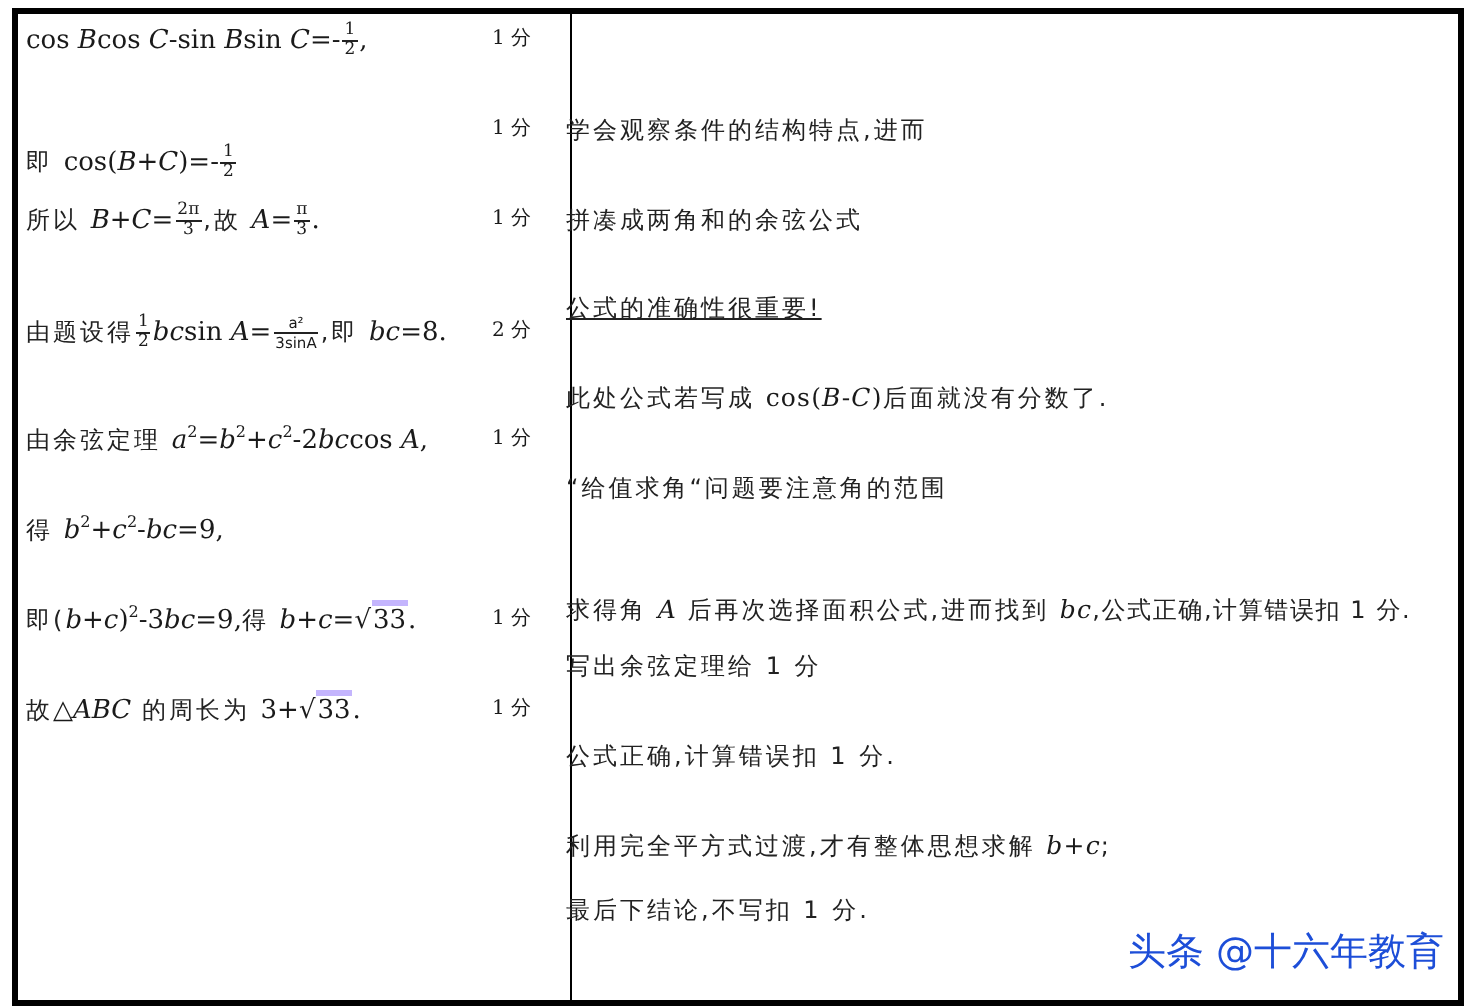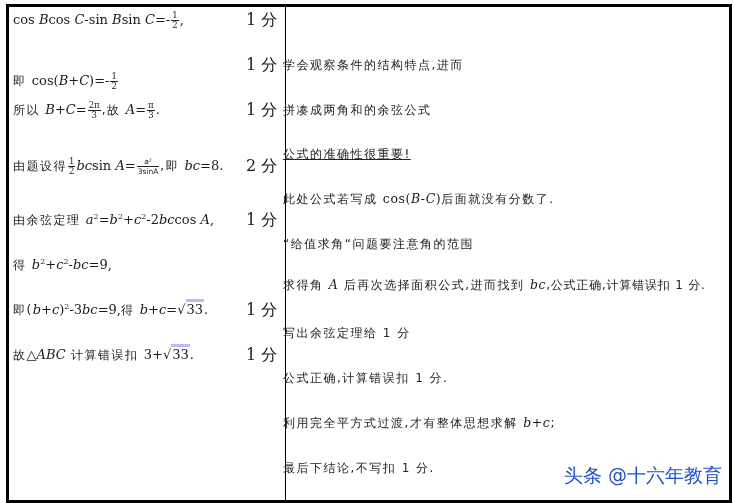--- a/index.html
+++ b/index.html
@@ -11,7 +11,7 @@
   .topgap { position:absolute; left:0; top:0; width:733px; height:4px; background:#fff; }
   .row { position:absolute; font-size:13px; line-height:18px; white-space:nowrap; }
   .lrow { left:6px; }
-  .score { position:absolute; left:246px; font-size:16px; line-height:18px; white-space:nowrap; }
+  .score { position:absolute; left:246px; font-size:10px; line-height:18px; white-space:nowrap; }
   .rrow { left:283px; font-size:12.5px; letter-spacing:0.6px; }
   .i { font-style:italic; }
   .cn { font-family:"DejaVu Sans","Liberation Sans",sans-serif; font-size:12px; letter-spacing:1.5px; color:#222; }

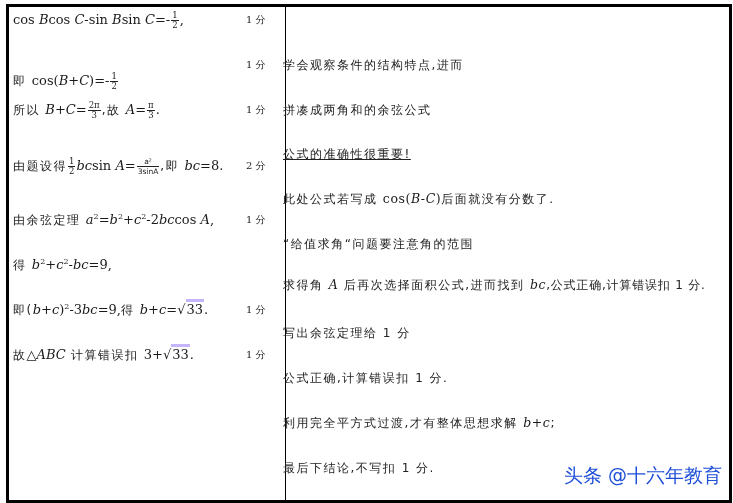--- a/index.html
+++ b/index.html
@@ -79,7 +79,7 @@
   <span class="cn">此处公式若写成 </span><span>cos(</span><span class="i">B</span><span>-</span><span class="i">C</span><span>)</span><span class="cn">后面就没有分数了.</span>
 </div>
 <div class="row rrow cn" style="top:235px;">“给值求角“问题要注意角的范围</div>
-<div class="row rrow" style="top:276px;">
+<div class="row rrow" style="top:296px;">
   <span class="cn">求得角 </span><span class="i">A</span><span class="cn"> 后再次选择面积公式,进而找到 </span><span class="i">bc</span><span class="cn" style="letter-spacing:0.8px;">,公式正确,计算错误扣 1 分.</span>
 </div>
 <div class="row rrow cn" style="top:324px;">写出余弦定理给 1 分</div>

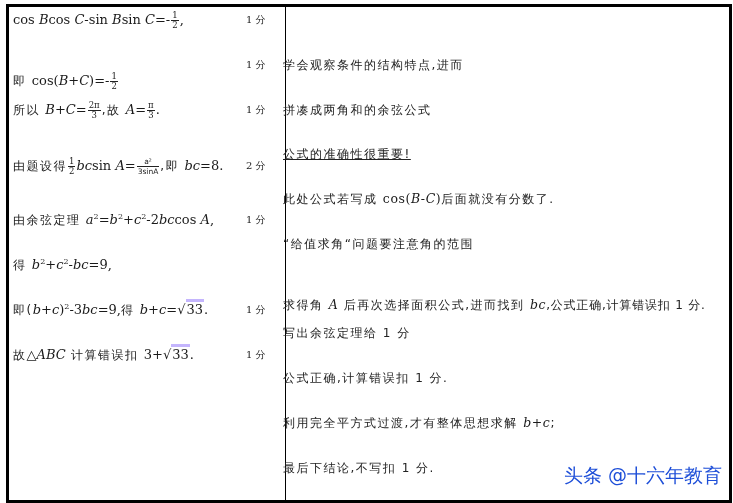--- a/index.html
+++ b/index.html
@@ -68,7 +68,7 @@
 <div class="score" style="top:301px;">1 分</div>
 
 <div class="row lrow" style="left:13px; top:346px;">
-  <span class="cn">故</span><span>△</span><span class="i">ABC</span><span class="cn"> 计算错误扣 </span><span>3+</span><span class="sqrt">√<span class="rad">33</span></span><span>.</span>
+  <span class="cn">故</span><span>△</span><span class="i">ABC</span><span class="cn"> 的周长为 </span><span>3+</span><span class="sqrt">√<span class="rad">33</span></span><span>.</span>
 </div>
 <div class="score" style="top:346px;">1 分</div>
 

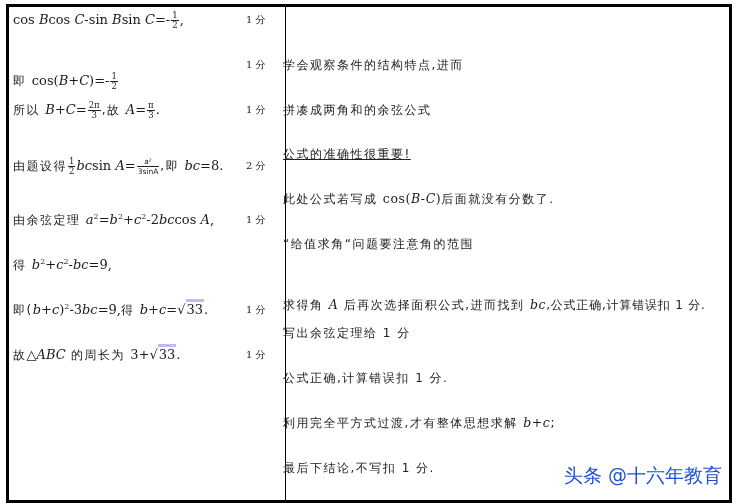--- a/index.html
+++ b/index.html
@@ -87,7 +87,7 @@
 <div class="row rrow" style="top:414px;">
   <span class="cn">利用完全平方式过渡,才有整体思想求解 </span><span class="i">b+c</span><span class="cn">;</span>
 </div>
-<div class="row rrow cn" style="top:459px;">最后下结论,不写扣 1 分.</div>
+<div class="row rrow cn" style="top:446px;">最后下结论,不写扣 1 分.</div>
 
 <div class="watermark">头条 @十六年教育</div>
 

